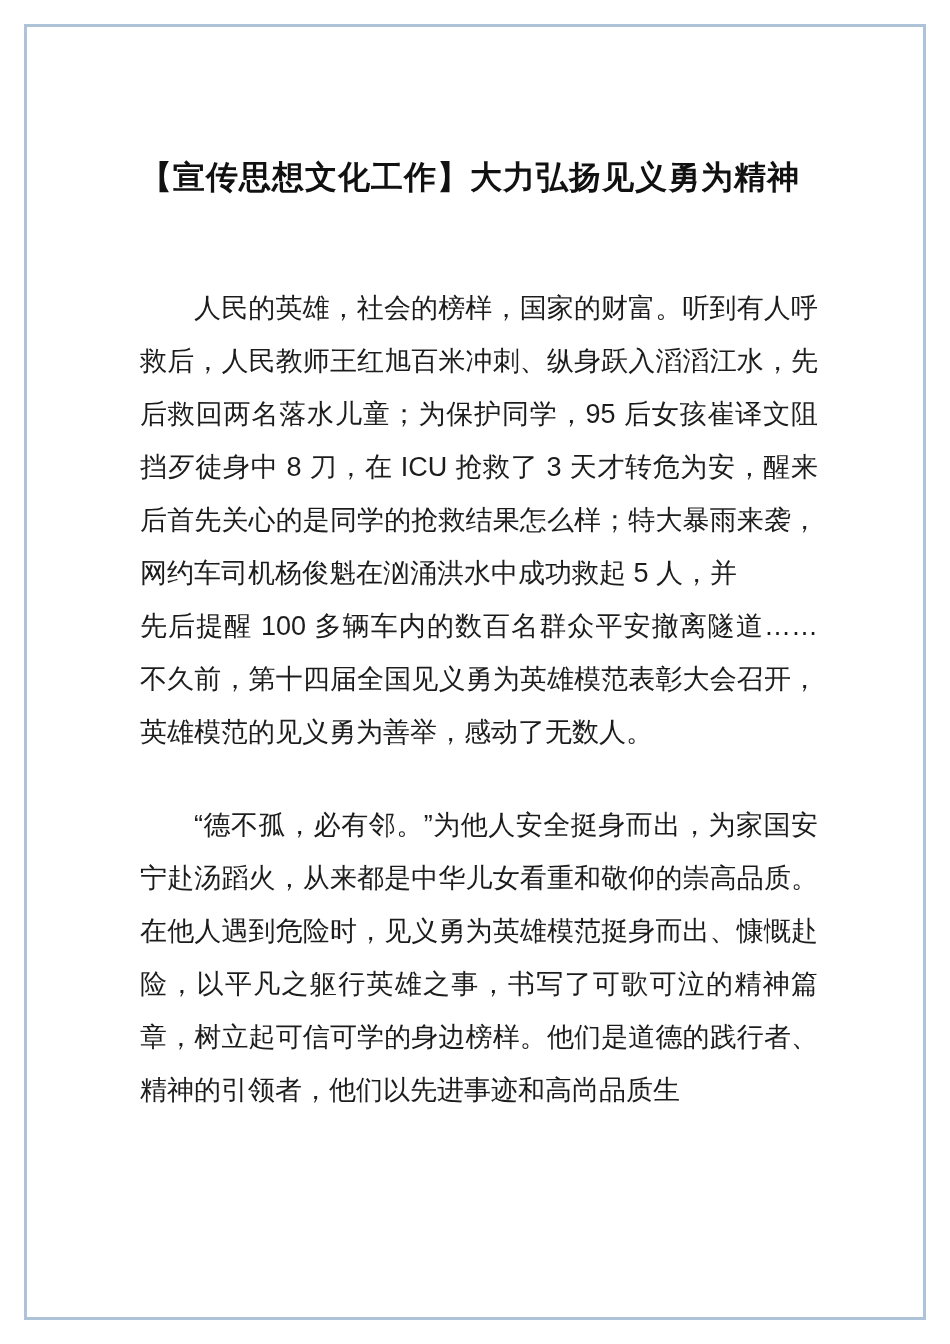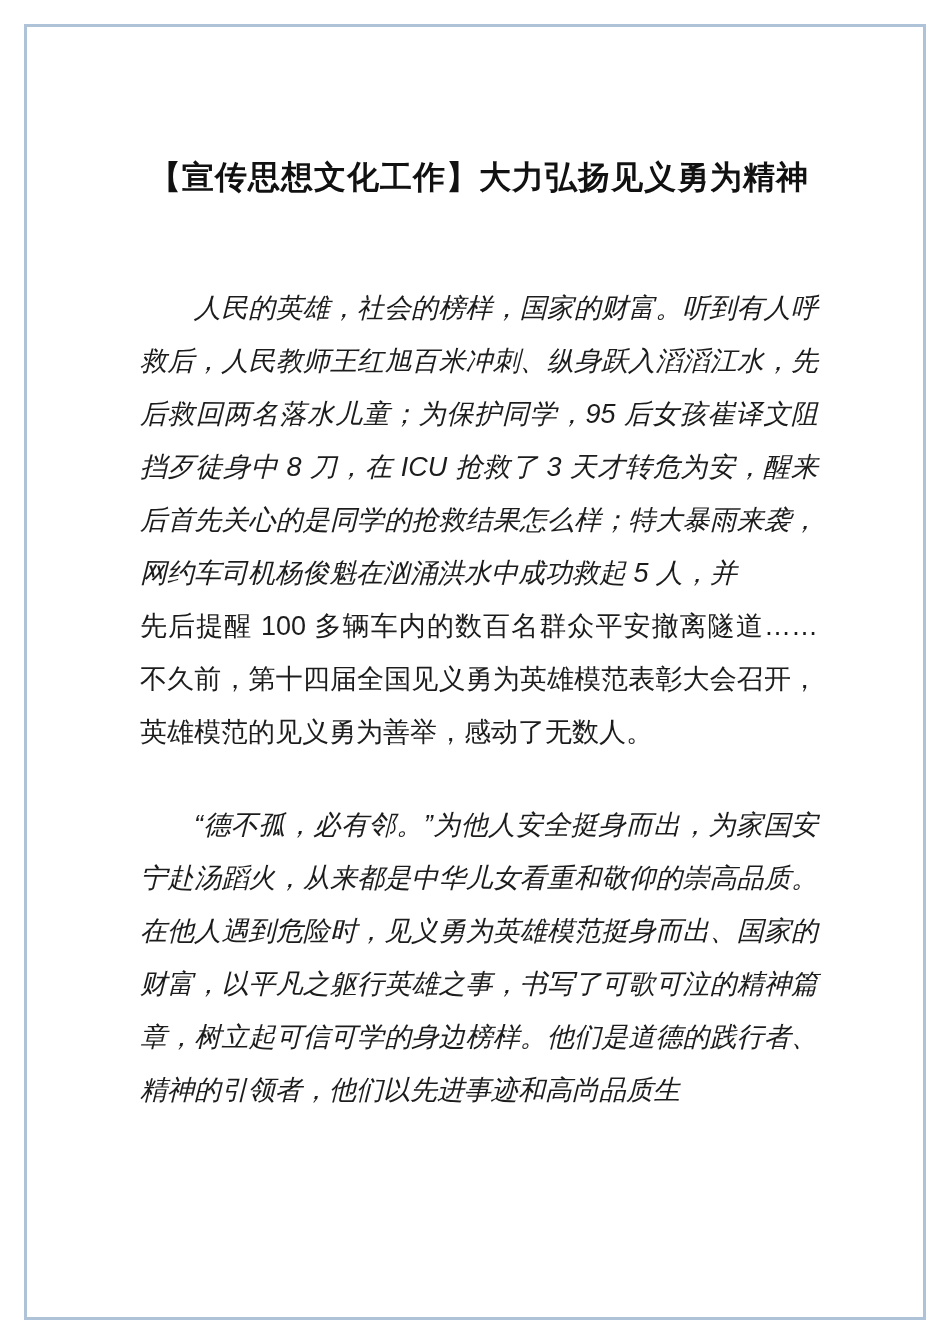--- a/index.html
+++ b/index.html
@@ -37,7 +37,7 @@
     font-size: 32px;
     font-weight: 700;
     color: #111111;
-    text-align: center;
+    text-align: left;
     line-height: 58px;
     letter-spacing: 1px;
   }

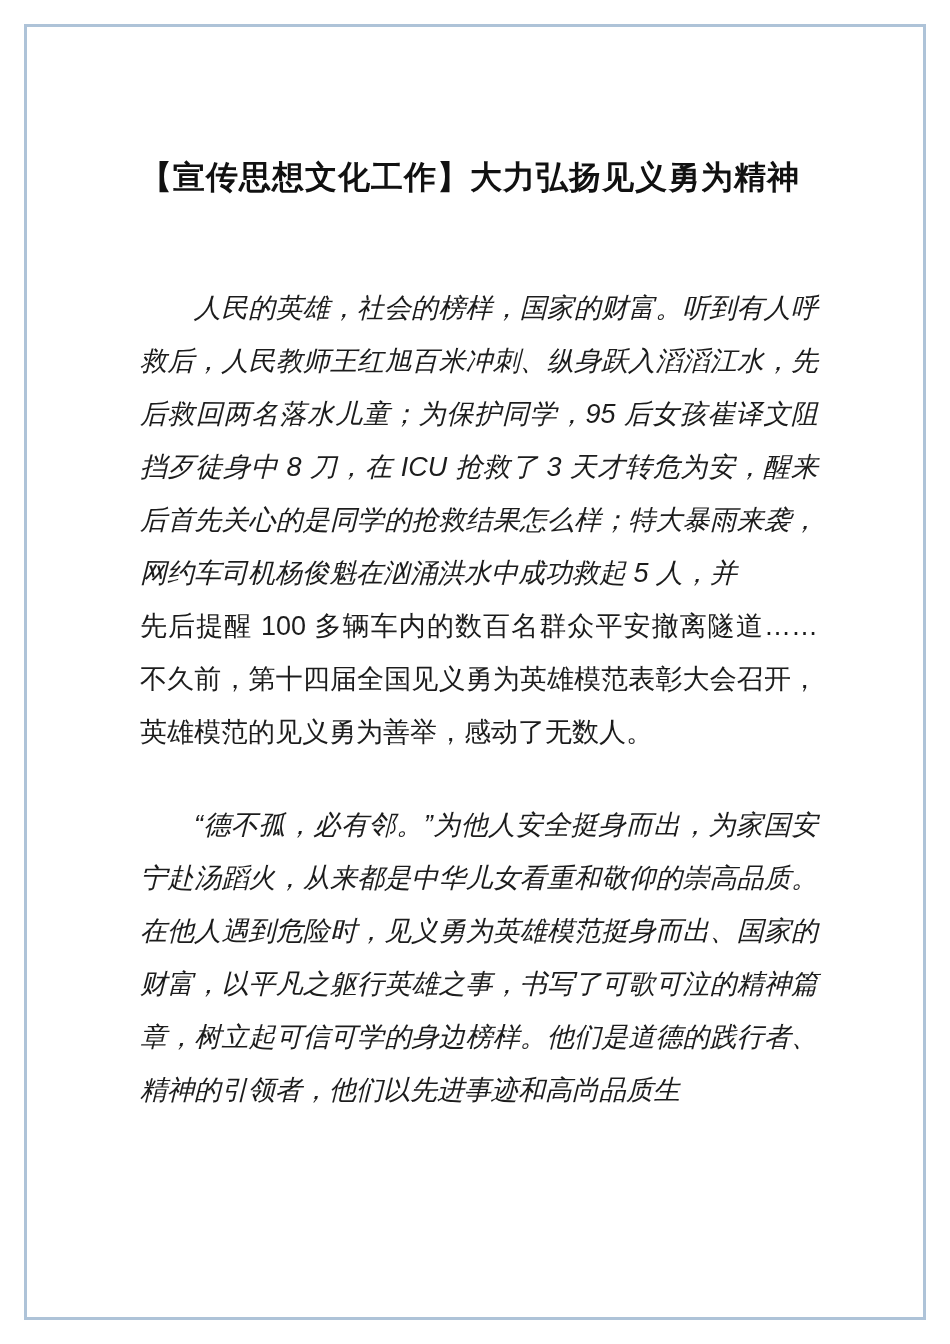--- a/index.html
+++ b/index.html
@@ -50,7 +50,7 @@
     word-break: break-all;
     color: #1c1c1c;
   }
-  .indent { text-indent: 2em; font-style: italic; }
+  .indent { text-indent: 2em; }
   .para-gap { margin-top: 40px; }
 </style>
 </head>

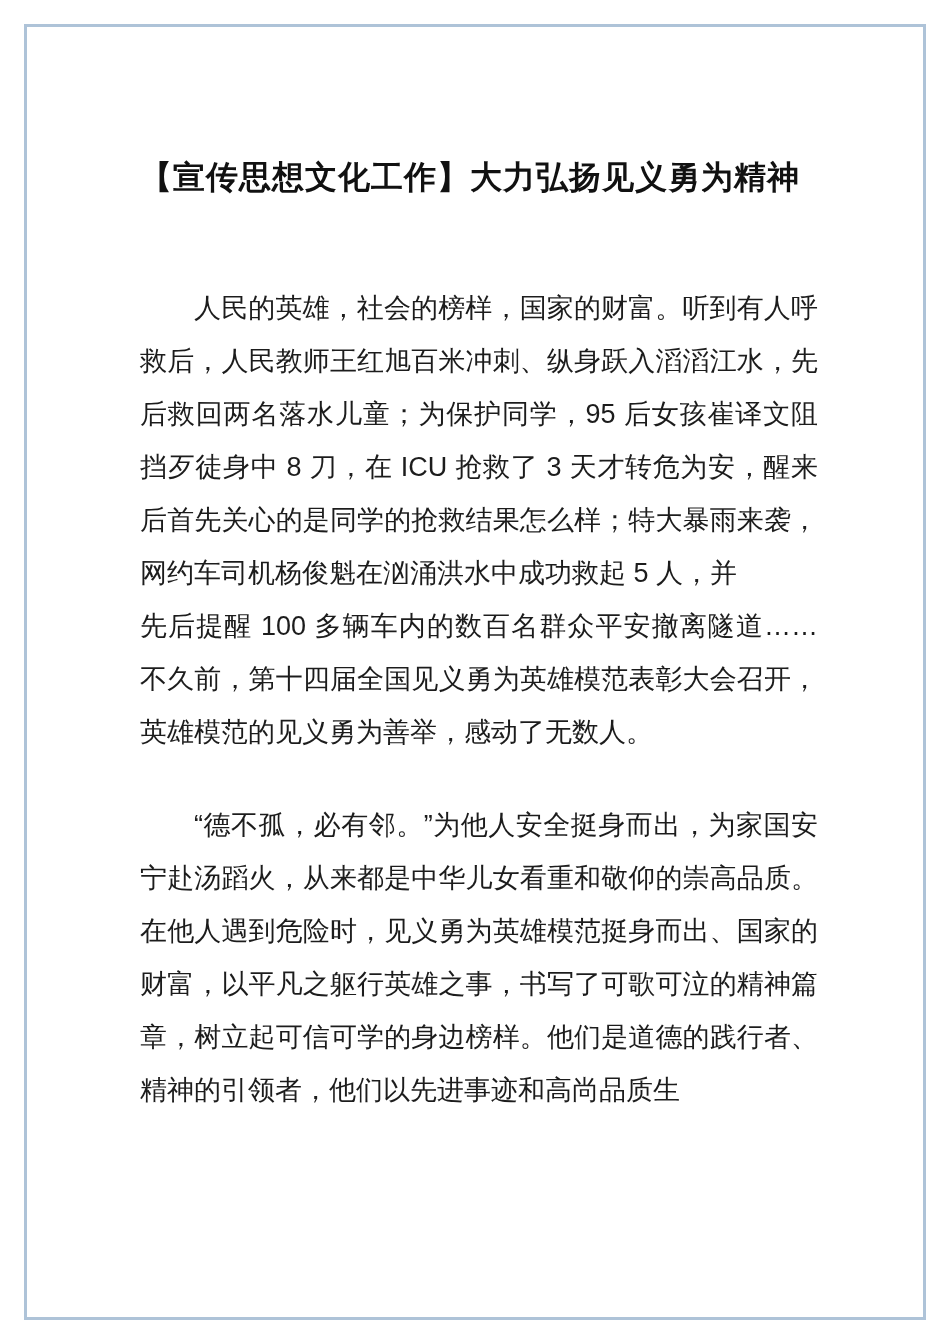--- a/index.html
+++ b/index.html
@@ -62,7 +62,7 @@
     <h1 class="title">【宣传思想文化工作】大力弘扬见义勇为精神</h1>
     <p class="para indent">人民的英雄，社会的榜样，国家的财富。听到有人呼救后，人民教师王红旭百米冲刺、纵身跃入滔滔江水，先后救回两名落水儿童；为保护同学，95 后女孩崔译文阻挡歹徒身中 8 刀，在 ICU 抢救了 3 天才转危为安，醒来后首先关心的是同学的抢救结果怎么样；特大暴雨来袭，网约车司机杨俊魁在汹涌洪水中成功救起 5 人，并</p>
     <p class="para">先后提醒 100 多辆车内的数百名群众平安撤离隧道……不久前，第十四届全国见义勇为英雄模范表彰大会召开，英雄模范的见义勇为善举，感动了无数人。</p>
-    <p class="para indent para-gap">“德不孤，必有邻。”为他人安全挺身而出，为家国安宁赴汤蹈火，从来都是中华儿女看重和敬仰的崇高品质。在他人遇到危险时，见义勇为英雄模范挺身而出、国家的财富，以平凡之躯行英雄之事，书写了可歌可泣的精神篇章，树立起可信可学的身边榜样。他们是道德的践行者、精神的引领者，他们以先进事迹和高尚品质生</p>
+    <p class="para indent para-gap">“德不孤，必有邻。”为他人安全挺身而出，为家国安宁赴汤蹈火，从来都是中华儿女看重和敬仰的崇高品质。在他人遇到危险时，见义勇为英雄模范挺身而出、慷慨赴险，以平凡之躯行英雄之事，书写了可歌可泣的精神篇章，树立起可信可学的身边榜样。他们是道德的践行者、精神的引领者，他们以先进事迹和高尚品质生</p>
   </div>
 </div>
 

